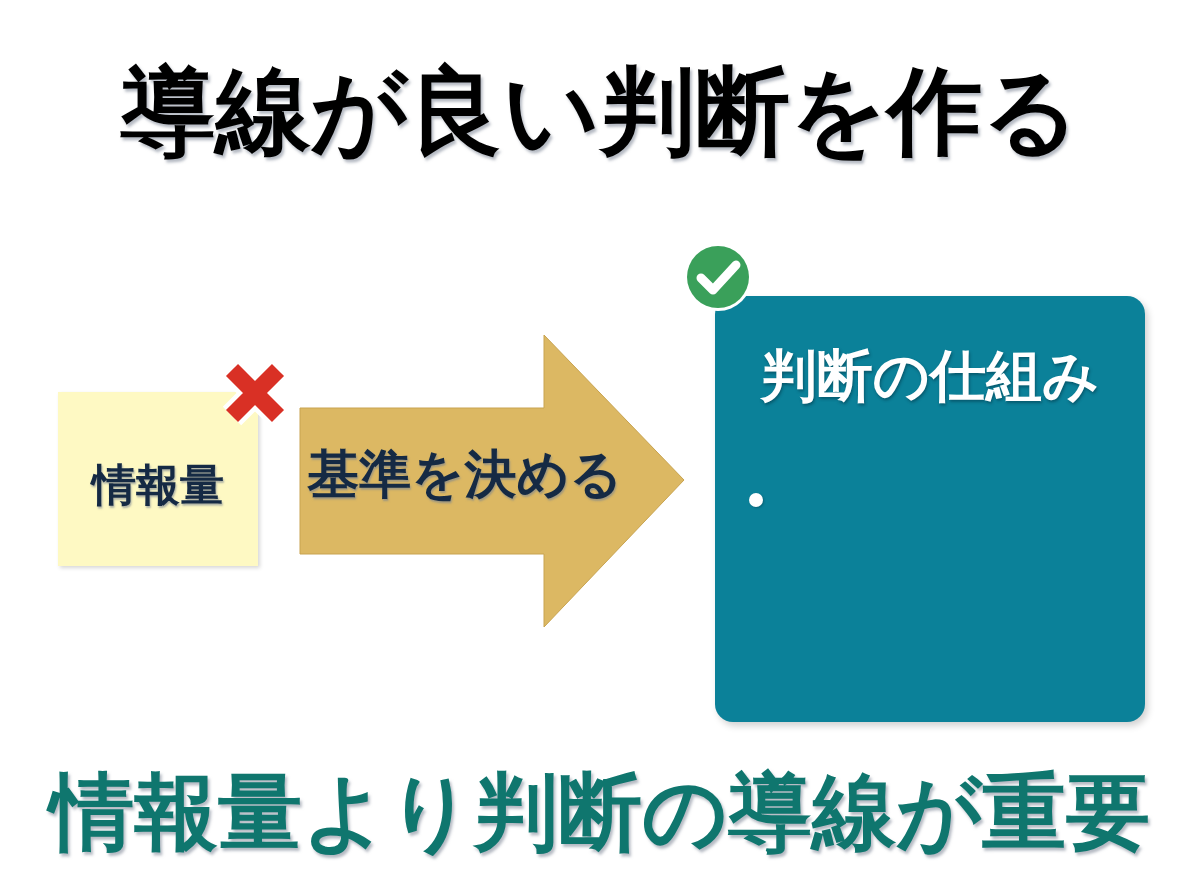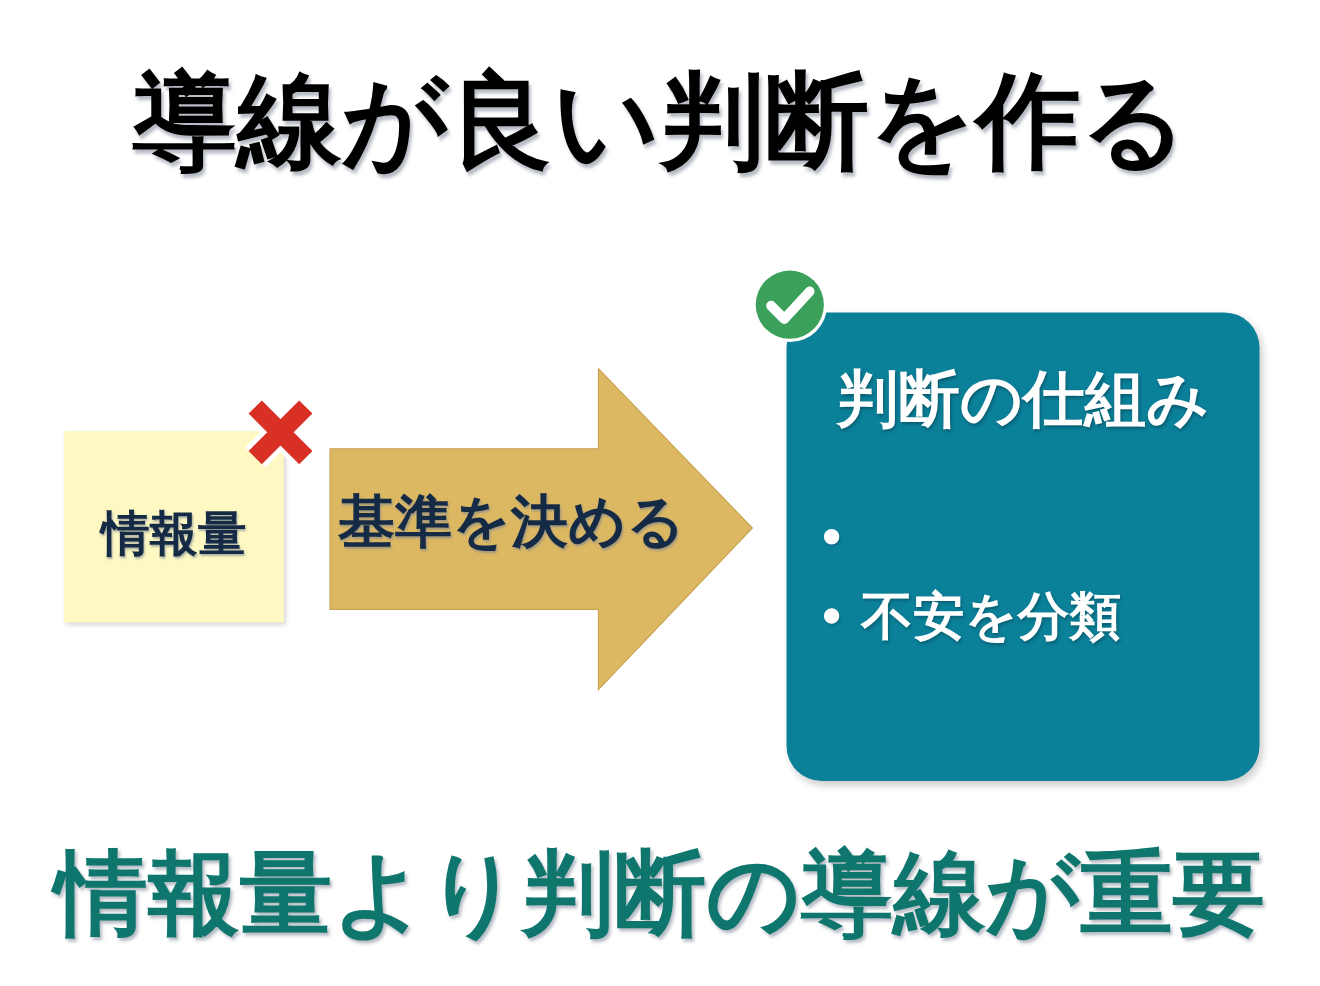--- a/index.html
+++ b/index.html
@@ -107,11 +107,11 @@
   .card {
     position: absolute;
     left: 715px;
-    top: 284px;
+    top: 296px;
     width: 430px;
     height: 426px;
     background: #0b8199;
-    border-radius: 32px;
+    border-radius: 18px;
     box-shadow: 3px 4px 7px rgba(0,0,0,0.18);
   }
   .card-title {

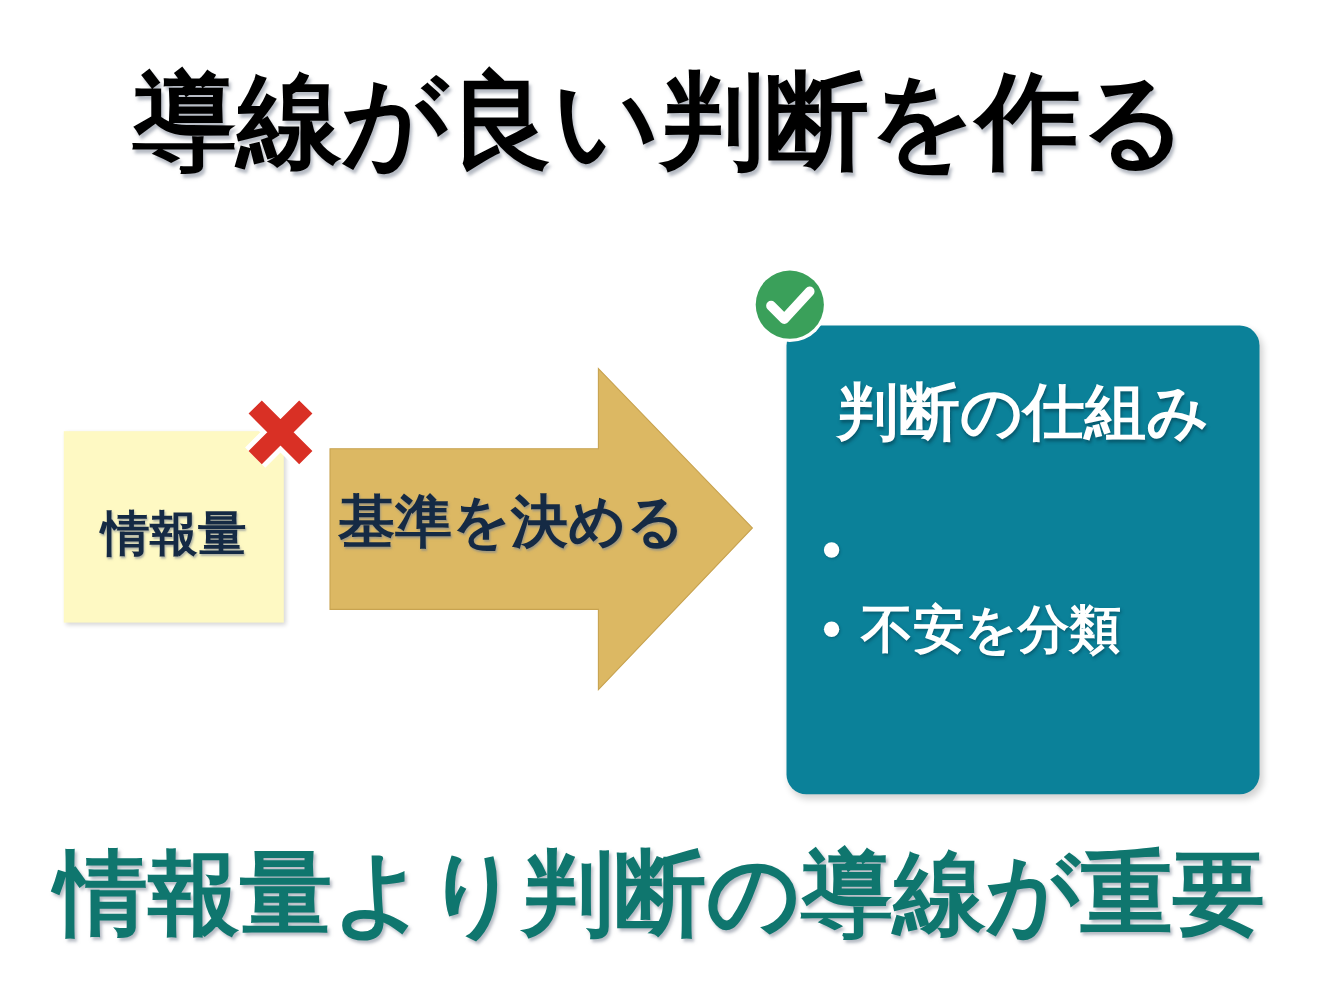--- a/index.html
+++ b/index.html
@@ -197,10 +197,6 @@
       <div class="card-list-item">
         <span class="bullet-dot"></span>
       </div>
-      <div class="card-list-item">
-        <span class="bullet-dot"></span>
-        <span class="card-list-text">不安を分類</span>
-      </div>
     </div>
   </div>
 

